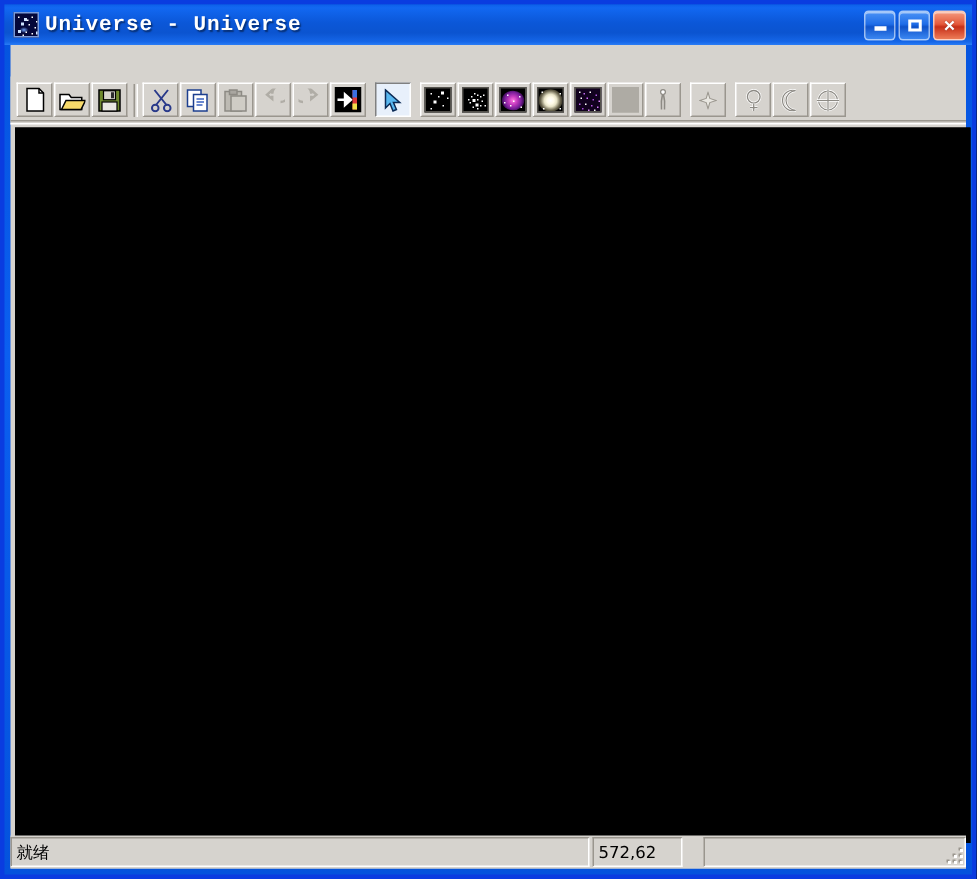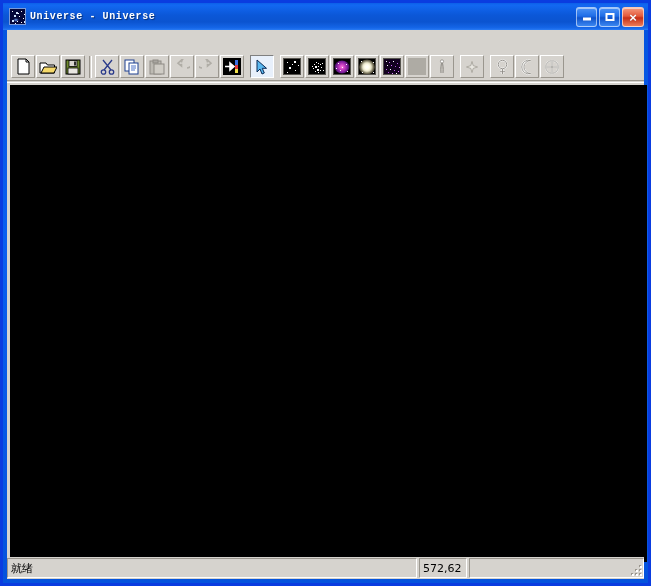--- a/index.html
+++ b/index.html
@@ -64,7 +64,7 @@
   #title-text {
     color: #ffffff;
     font-family: "Liberation Mono", "DejaVu Sans Mono", monospace;
-    font-size: 10px;
+    font-size: 14px;
     font-weight: bold;
     letter-spacing: 0.6px;
     text-shadow: 1px 1px 1px rgba(0,0,0,.45);

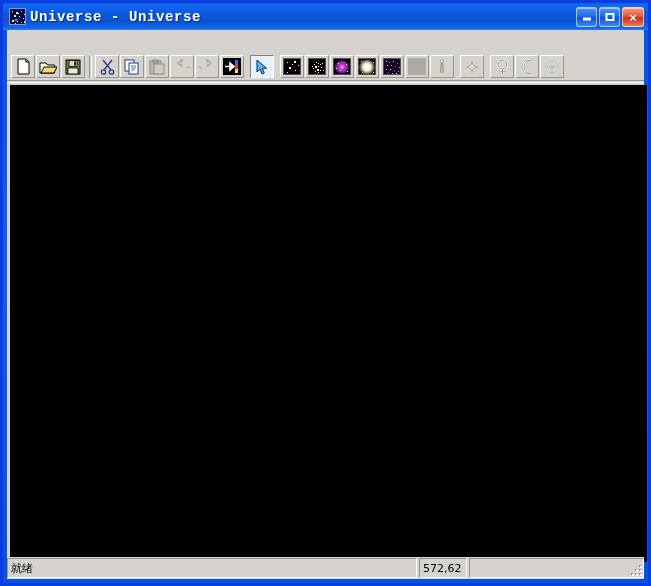--- a/index.html
+++ b/index.html
@@ -219,7 +219,7 @@
     font-family: "DejaVu Sans","Liberation Sans",sans-serif;
   }
   #sb-main { flex: 1 1 auto; margin: 1px 2px 1px 0; }
-  #sb-coords { width: 48px; margin: 1px 2px 1px 0; }
+  #sb-coords { width: 60px; margin: 1px 14px 1px 0; }
   #sb-extra  { width: 175px; margin: 1px 0 1px 0; position: relative; }
   #grip {
     position:absolute; right:1px; bottom:1px; width:14px; height:14px;

